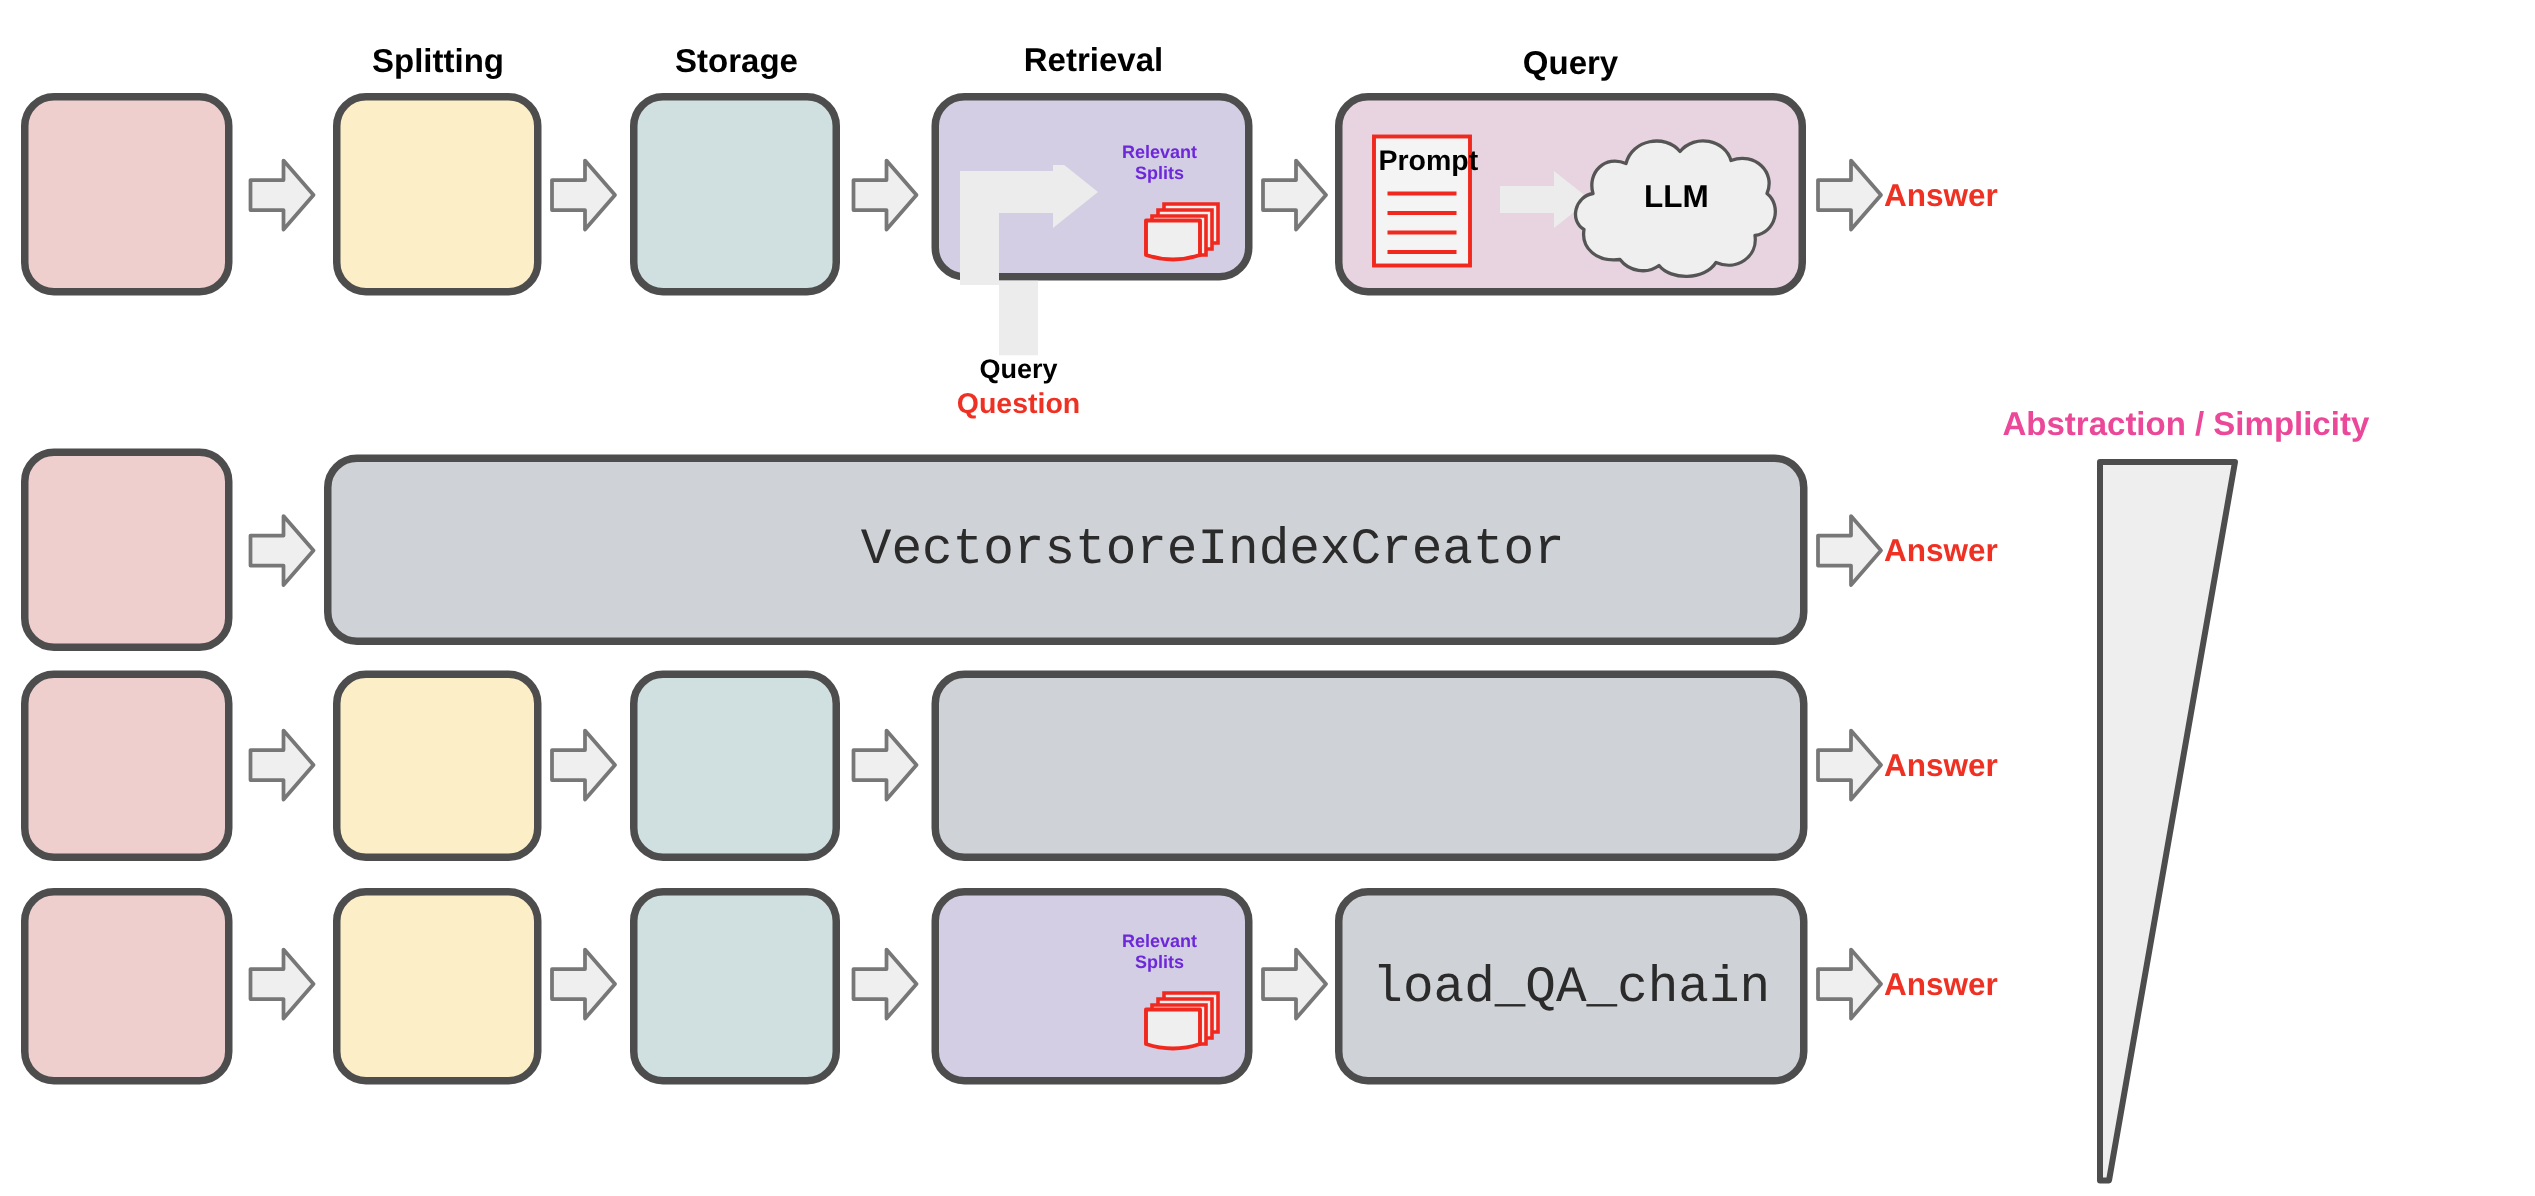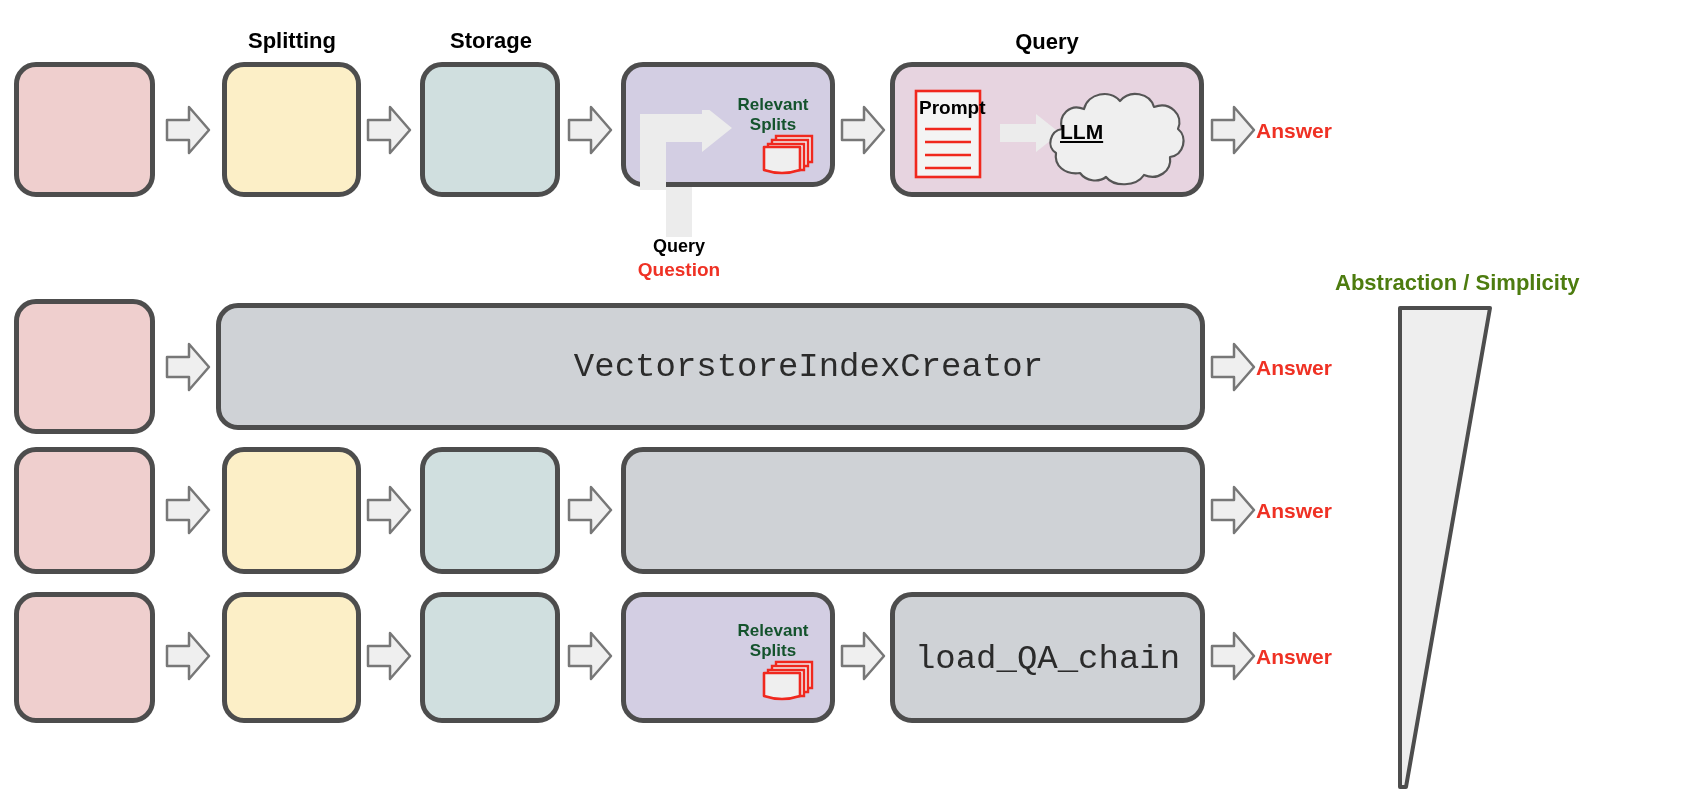--- a/index.html
+++ b/index.html
@@ -165,6 +165,7 @@
 
   <div class="caption" style="left:222px; top:28px; width:140px;">Splitting</div>
   <div class="caption" style="left:420px; top:28px; width:142px;">Storage</div>
+  <div class="caption" style="left:622px; top:27px; width:214px;">Retrieval</div>
   <div class="caption" style="left:890px; top:29px; width:314px;">Query</div>
 
   <div class="node pink" style="left:14px; top:62px; width:141px; height:135px;"></div>

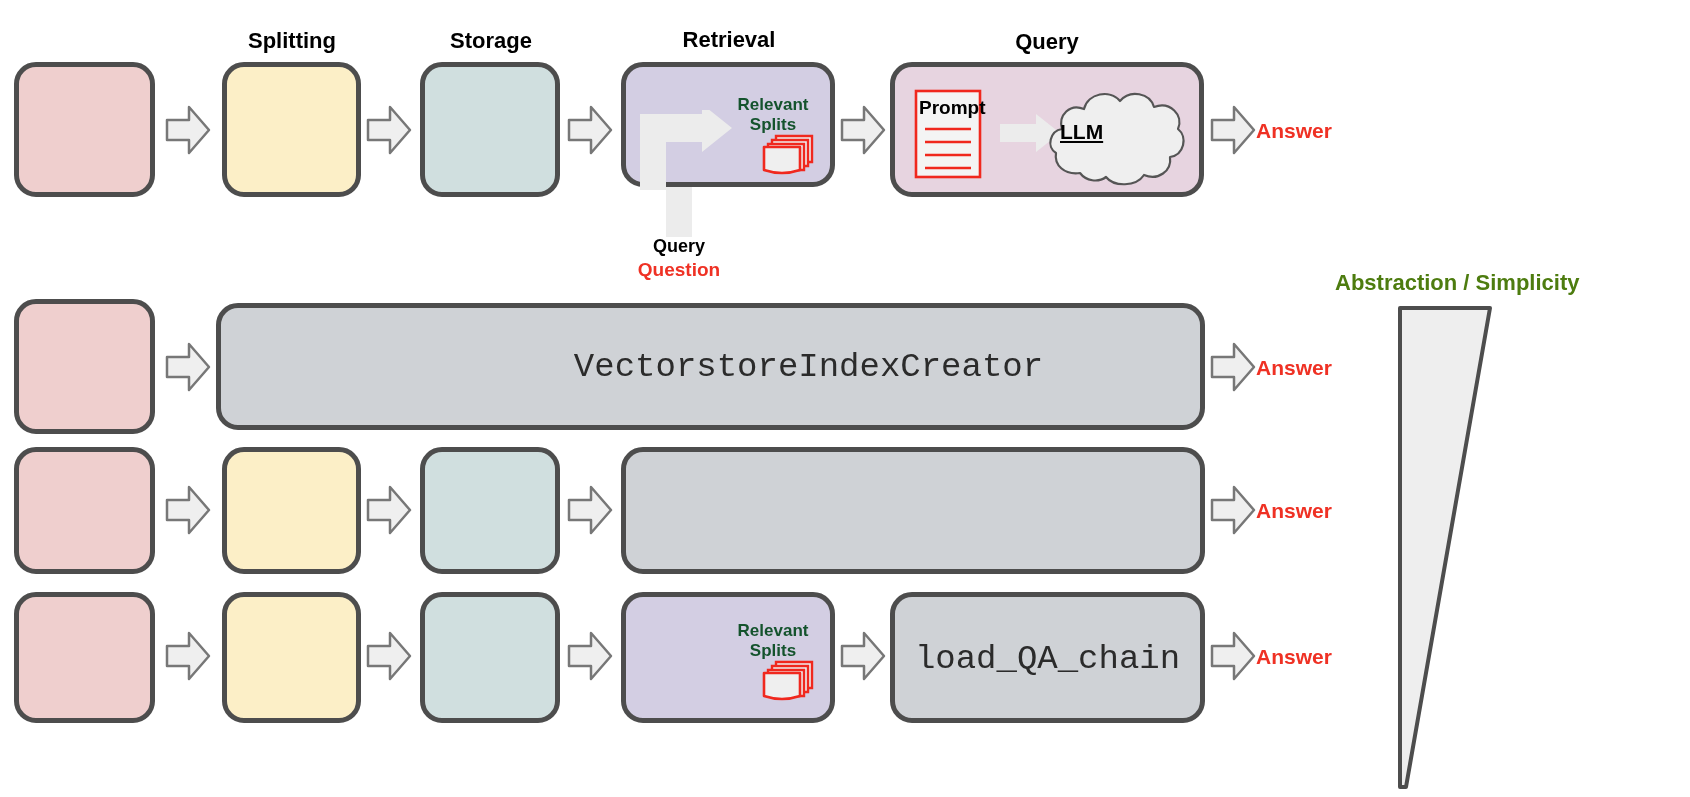--- a/index.html
+++ b/index.html
@@ -76,9 +76,9 @@
   .splits-label {
     position: absolute;
     font-weight: bold;
-    font-size: 17px;
+    font-size: 12px;
     line-height: 1.15;
-    color: #14532d;
+    color: #6d28d9;
     text-align: center;
     white-space: pre-line;
   }

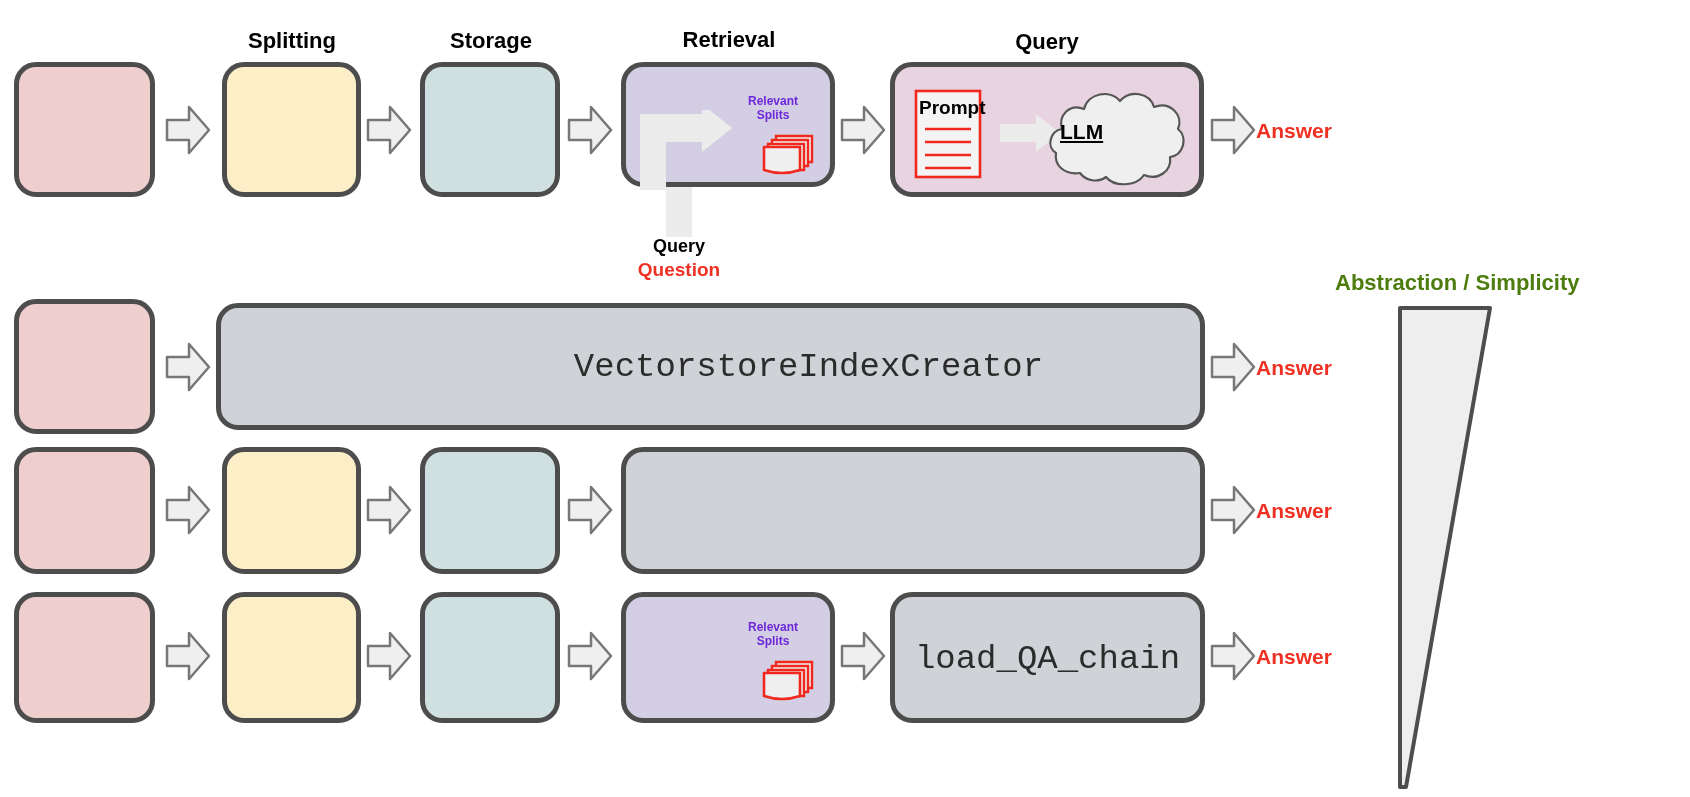--- a/index.html
+++ b/index.html
@@ -257,7 +257,7 @@
                C52 98 40 96 34 88 Z" fill="#efefef" stroke="#555555" stroke-width="2.2" stroke-linejoin="round"></path>
     </svg>
   </div>
-  <div class="cloud-text" style="left:1060px; top:120px;text-decoration:underline;">LLM</div>
+  <div class="cloud-text" style="left:1096px; top:120px;">LLM</div>
 
   <div class="answer" style="left:1256px; top:119px;">Answer</div>
 

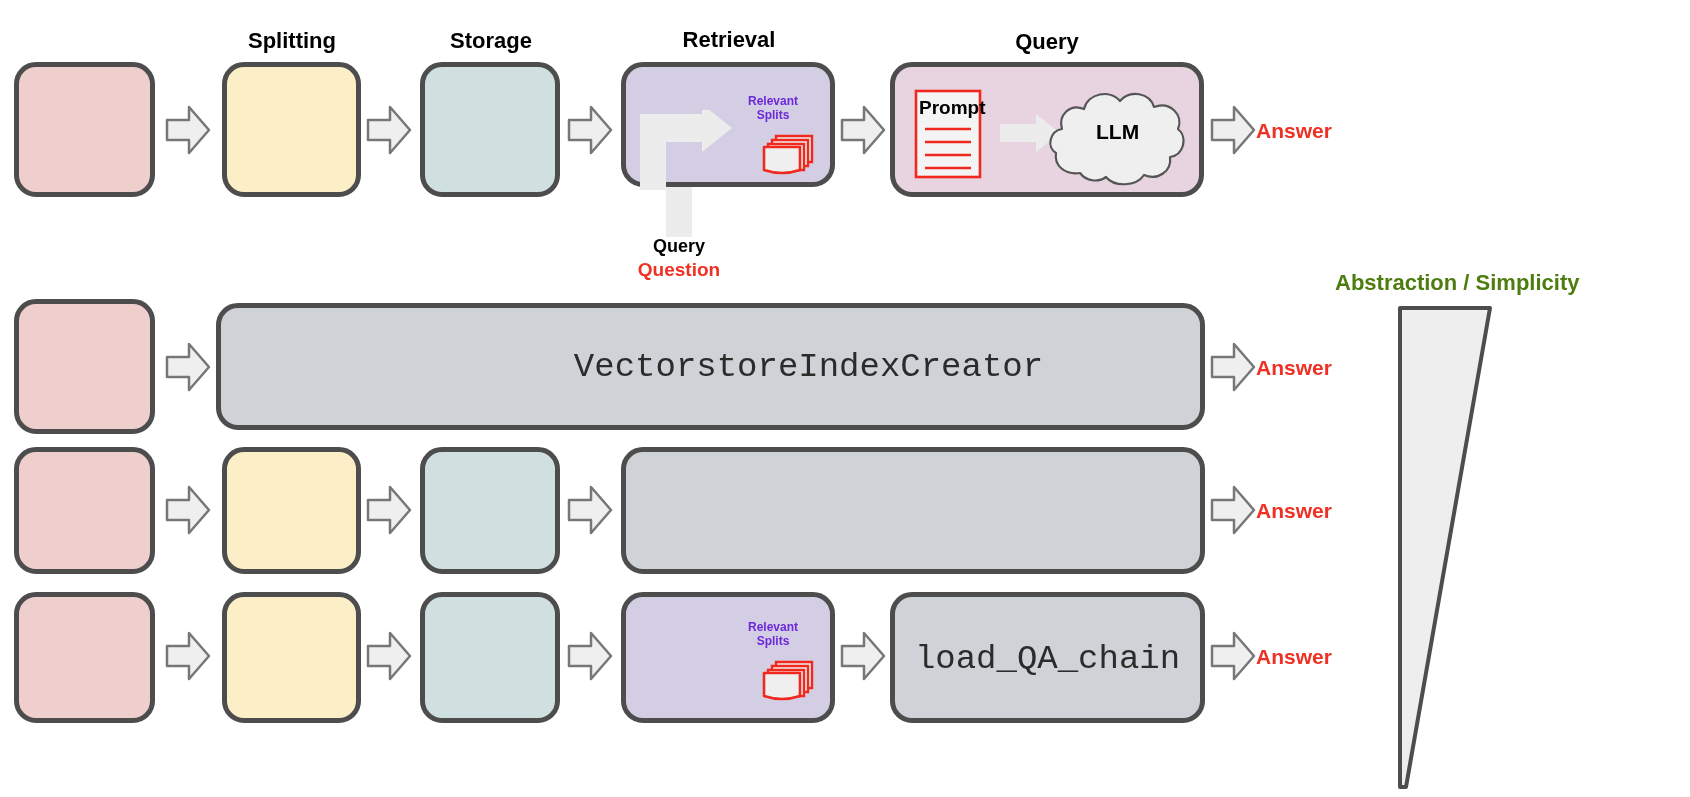--- a/index.html
+++ b/index.html
@@ -145,7 +145,7 @@
     position: absolute;
     font-weight: bold;
     font-size: 22px;
-    color: #4d7c0f;
+    color: #ec4899;
     white-space: nowrap;
   }
 </style>

